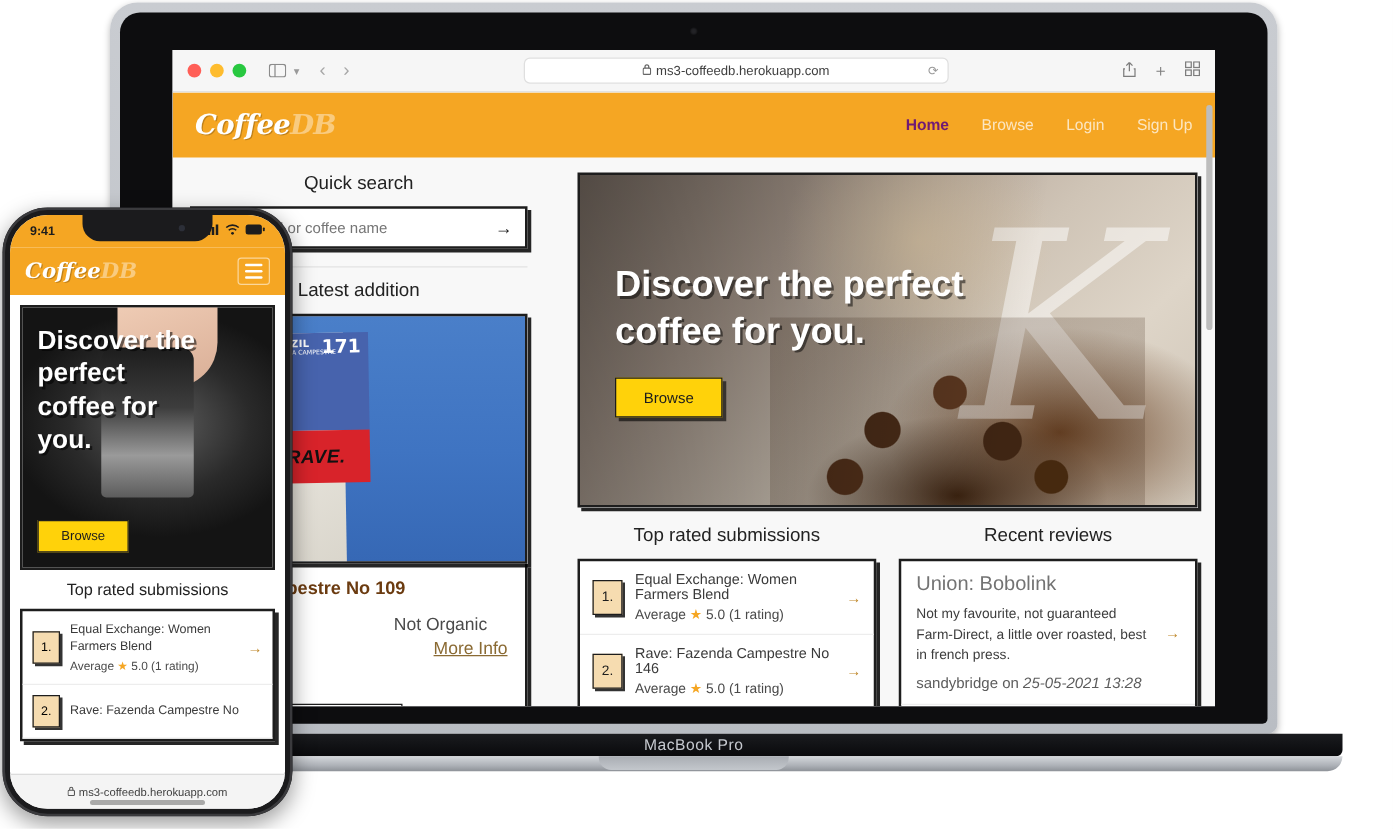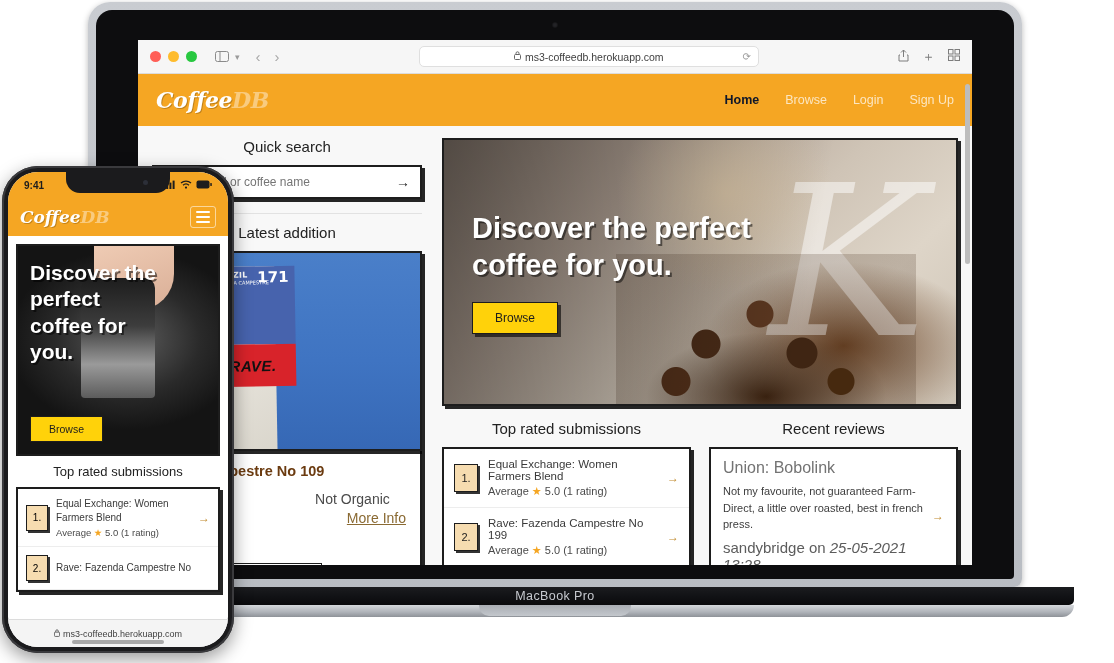--- a/index.html
+++ b/index.html
@@ -88,7 +88,7 @@
   .logo .db { color: rgba(255,255,255,.42); }
   .navlinks { display: flex; gap: 26px; font-size: 12.5px; }
   .navlinks a { color: rgba(255,255,255,.72); text-decoration: none; }
-  .navlinks a.active { color: #0f172a; font-weight: bold; }
+  .navlinks a.active { color: #701a75; font-weight: bold; }
 
   .content { display: flex; padding: 0; height: calc(100% - 52px); }
   .col-left { width: 298px; padding: 12px 14px 0 14px; }

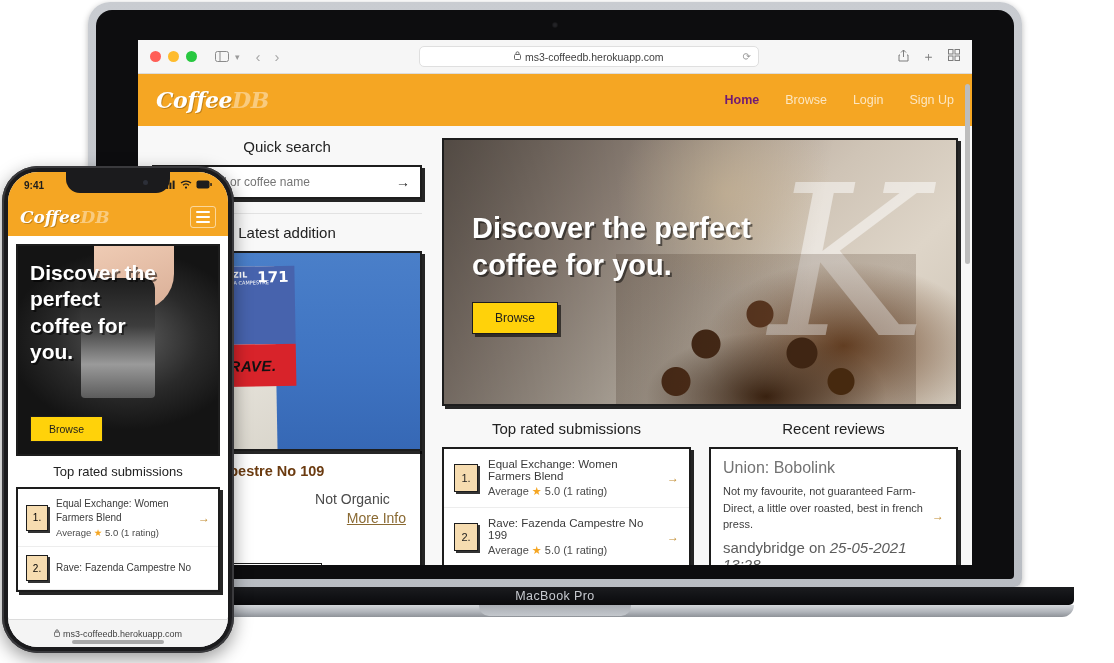--- a/index.html
+++ b/index.html
@@ -90,7 +90,7 @@
   .navlinks a { color: rgba(255,255,255,.72); text-decoration: none; }
   .navlinks a.active { color: #701a75; font-weight: bold; }
 
-  .content { display: flex; padding: 0; height: calc(100% - 52px); }
+  .content { display: flex; padding: 0; height: calc(100% - 52px); gap: 20px; }
   .col-left { width: 298px; padding: 12px 14px 0 14px; }
   .col-right { flex: 1; padding: 12px 14px 0 6px; }
 

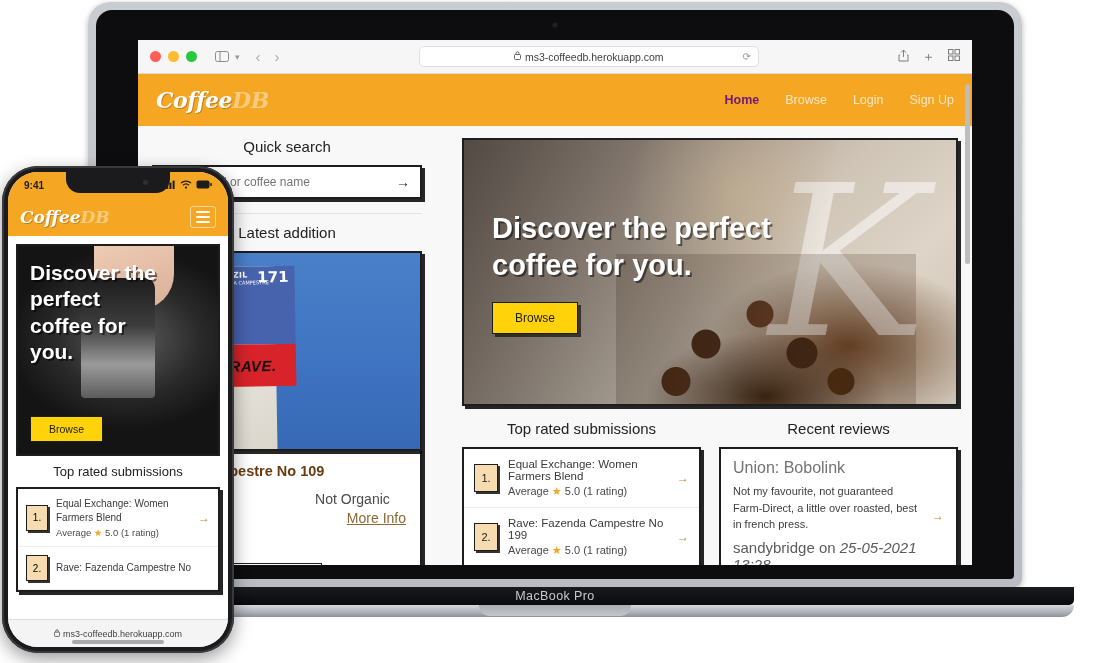--- a/index.html
+++ b/index.html
@@ -422,7 +422,7 @@
                       <div class="trow">
                         <div class="rank">2.</div>
                         <div class="tinfo">
-                          <div class="tname">Rave: Fazenda Campestre No 199</div>
+                          <div class="tname">Rave: Fazenda Campestre No 146</div>
                           <div class="tavg">
                             <span>Average</span>
                             <span class="star">★</span>

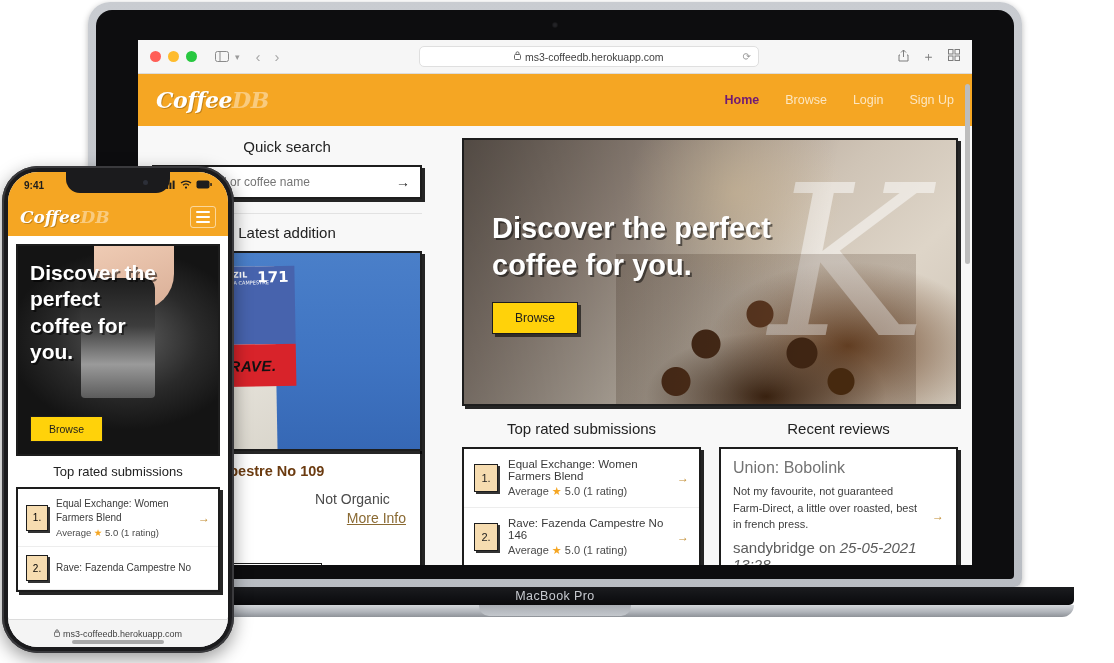--- a/index.html
+++ b/index.html
@@ -196,7 +196,7 @@
   .rvmain { flex: 1; }
   .rvtitle { color: #737373; font-size: 16px; margin-bottom: 6px; }
   .rvtext { font-size: 11px; color: #3d3d3d; line-height: 1.5; }
-  .rvmeta { font-size: 15px; color: #5c5c5c; margin-top: 6px; }
+  .rvmeta { font-size: 12px; color: #5c5c5c; margin-top: 6px; }
   .rvmeta i { color: #5c5c5c; }
   .scrollbar { position: absolute; right: 1px; top: 0; width: 7px; height: 100%; }
   .scrollthumb { position: absolute; right: 1px; top: 10px; width: 5px; height: 180px; background: #bdbdbd; border-radius: 3px; }

